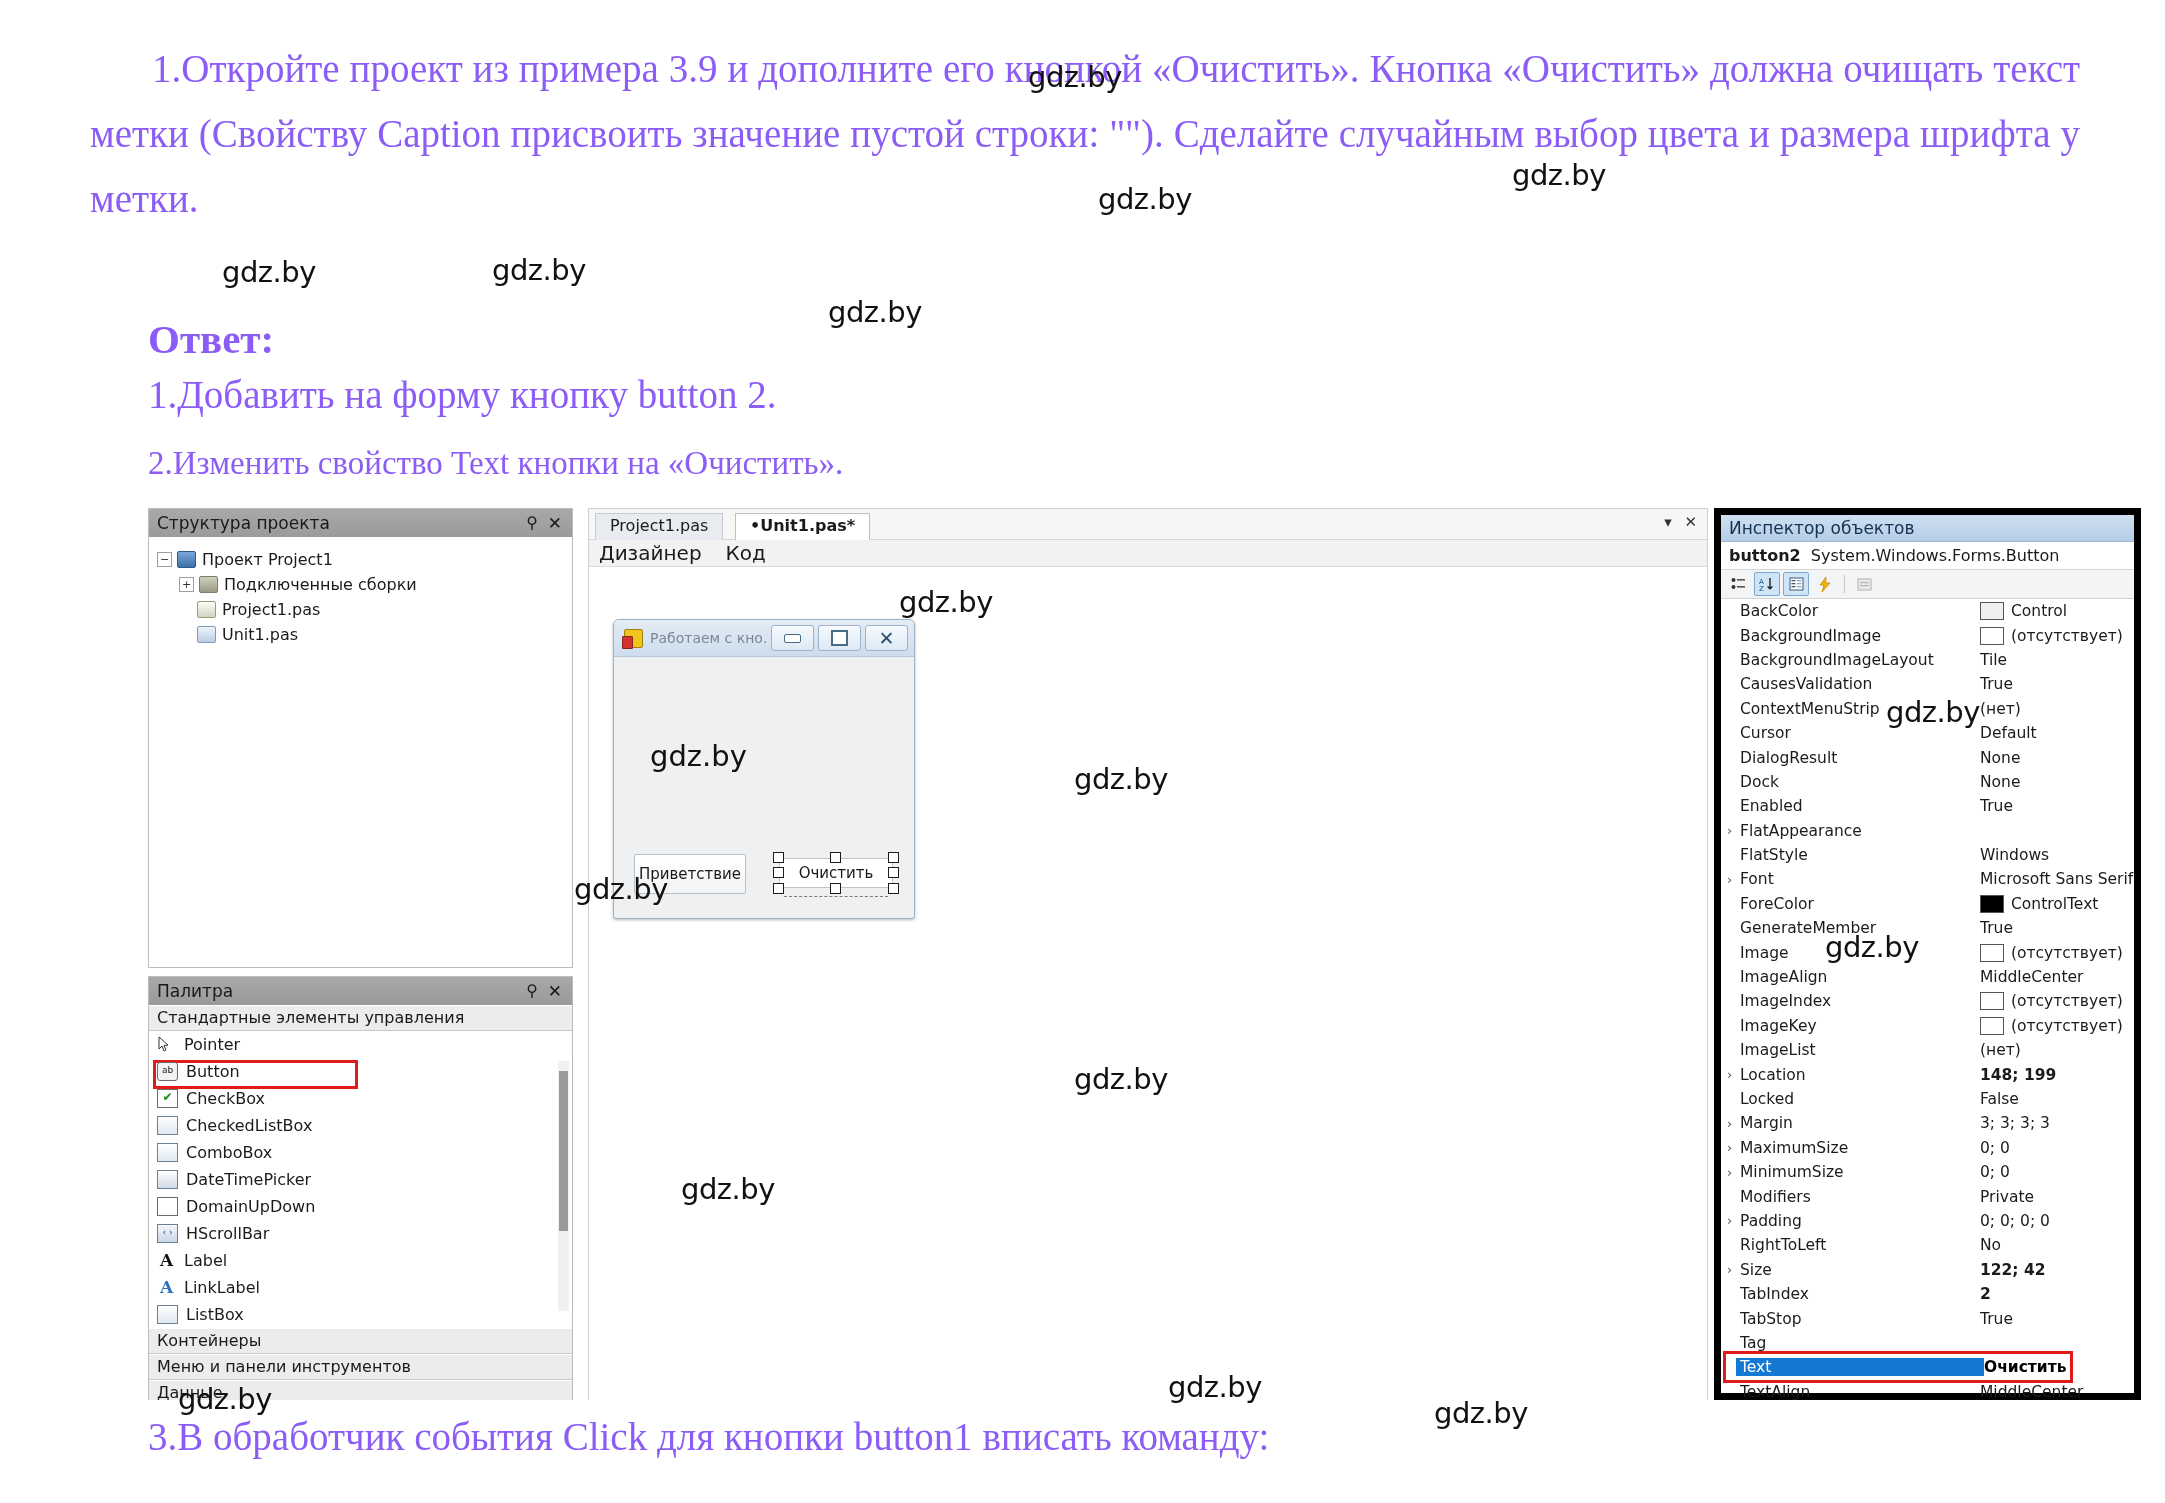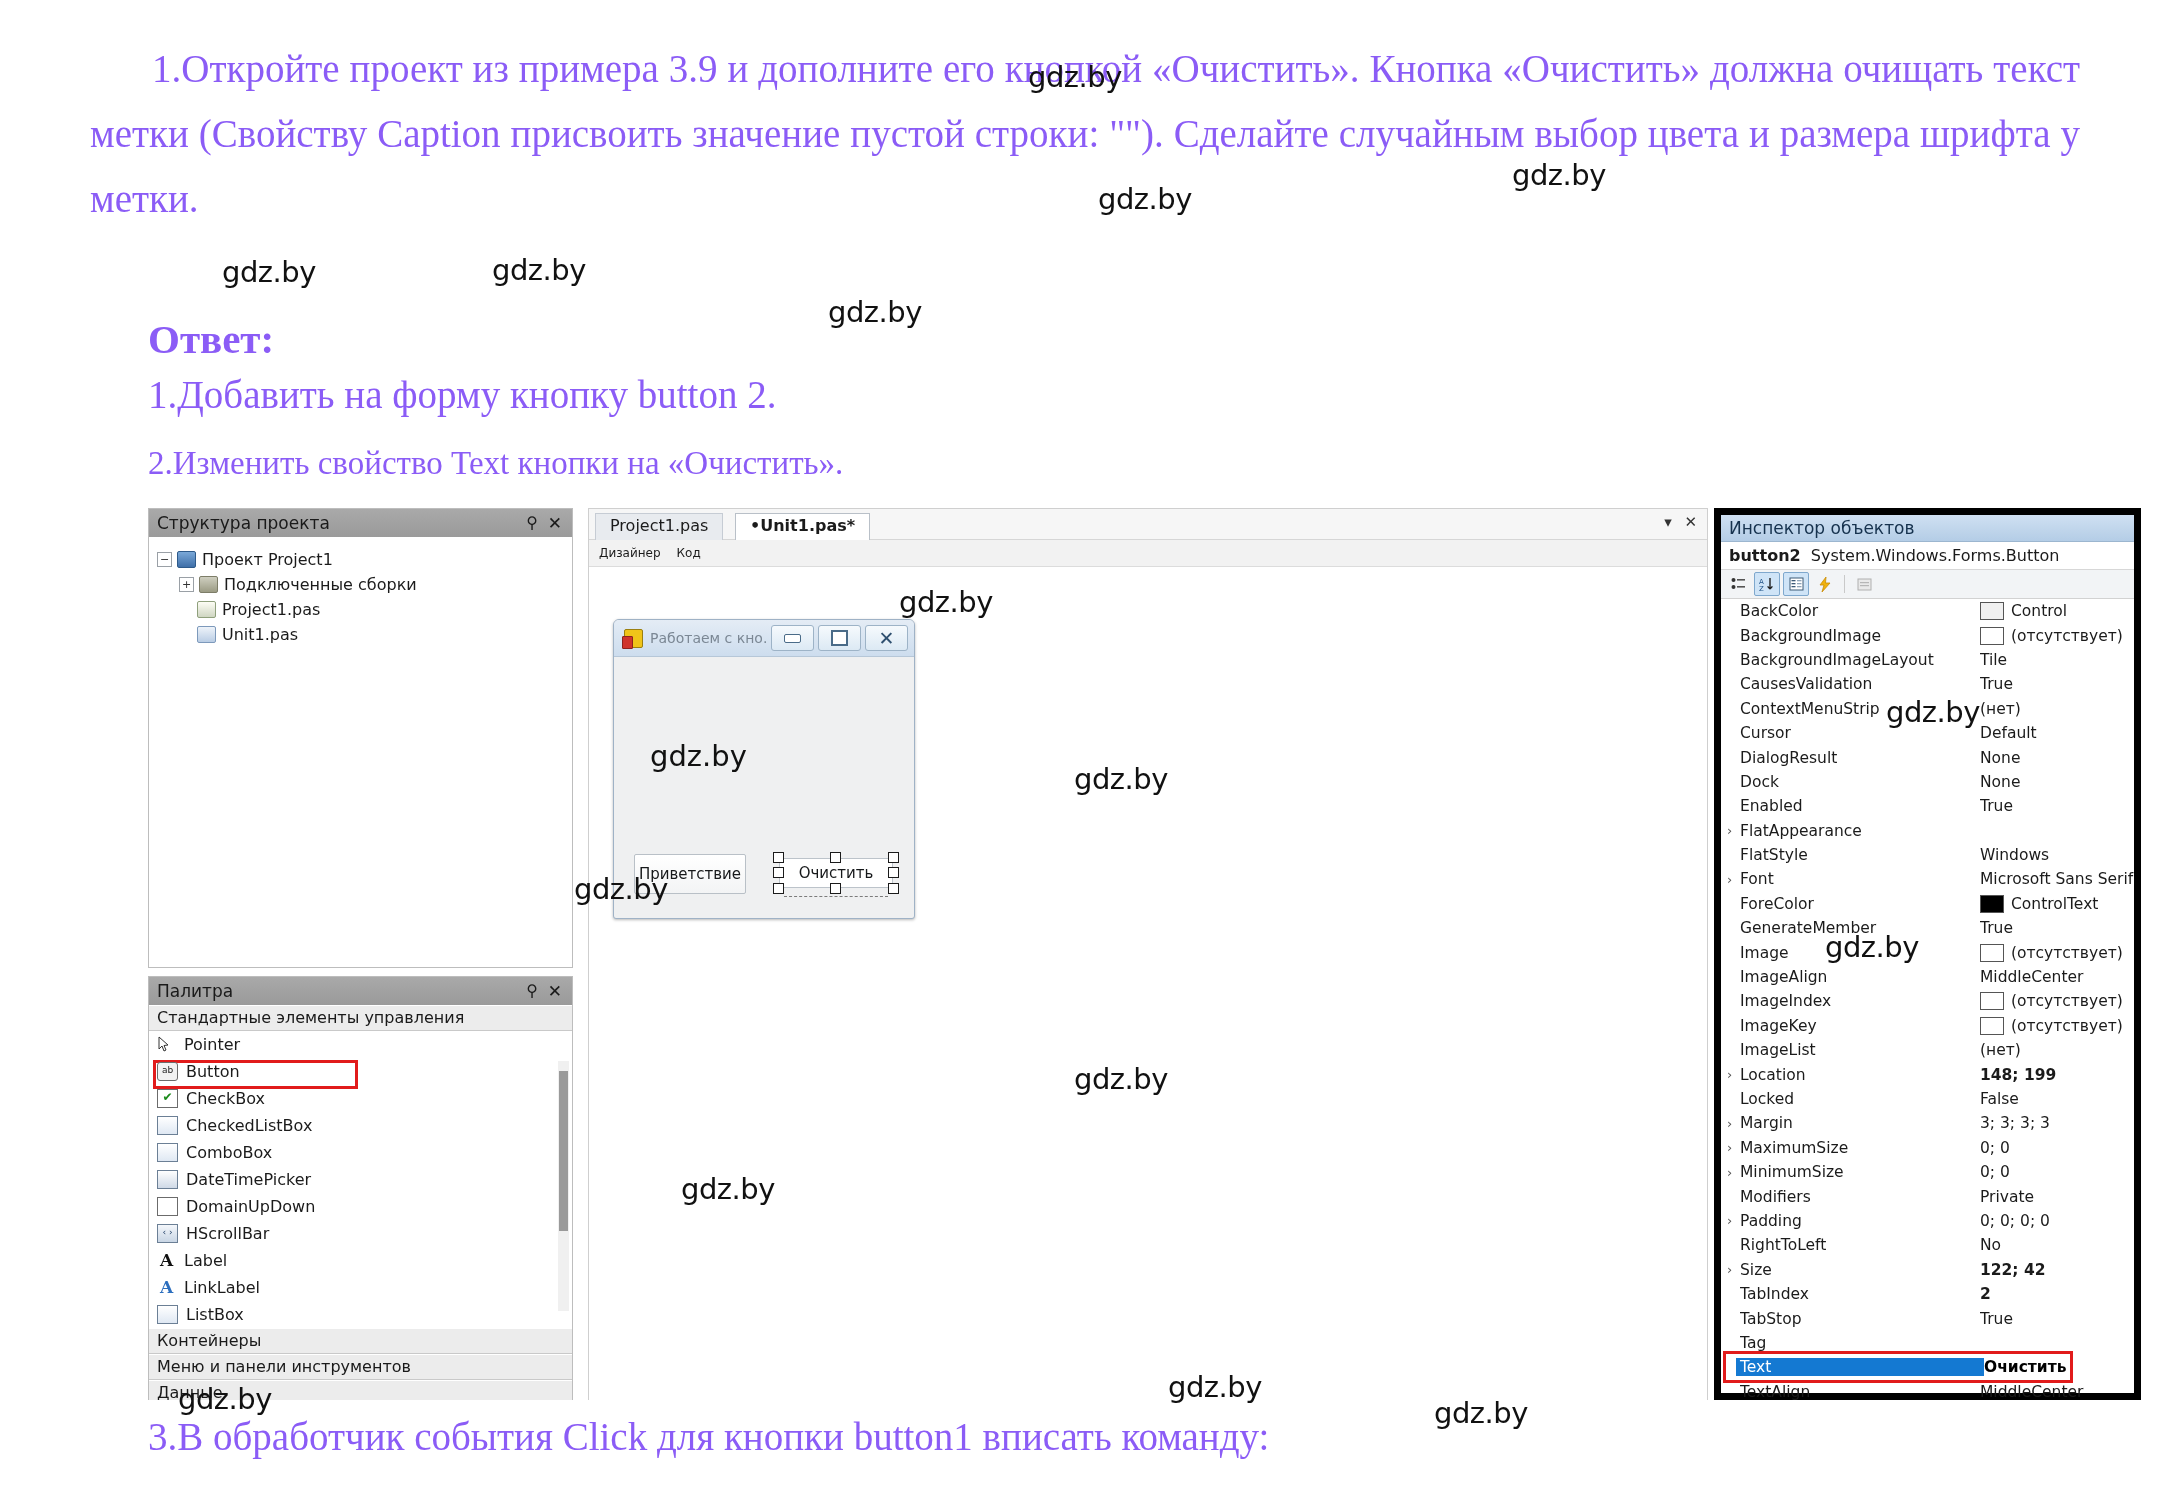--- a/index.html
+++ b/index.html
@@ -131,7 +131,7 @@
   }
   #designer-bar{
     height:26px; background:#f2f2f2; border-bottom:1px solid #dcdcdc;
-    display:flex; align-items:center; padding-left:10px; gap:16px; font-size:12px;
+    display:flex; align-items:center; padding-left:10px; gap:24px; font-size:20px;
   }
   #designer-surface{ position:relative; height:834px; background:#ffffff; }
 

